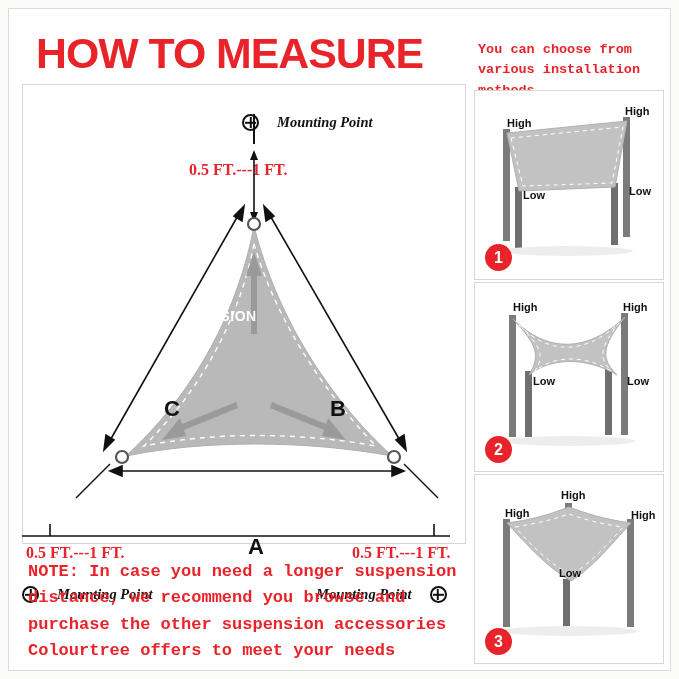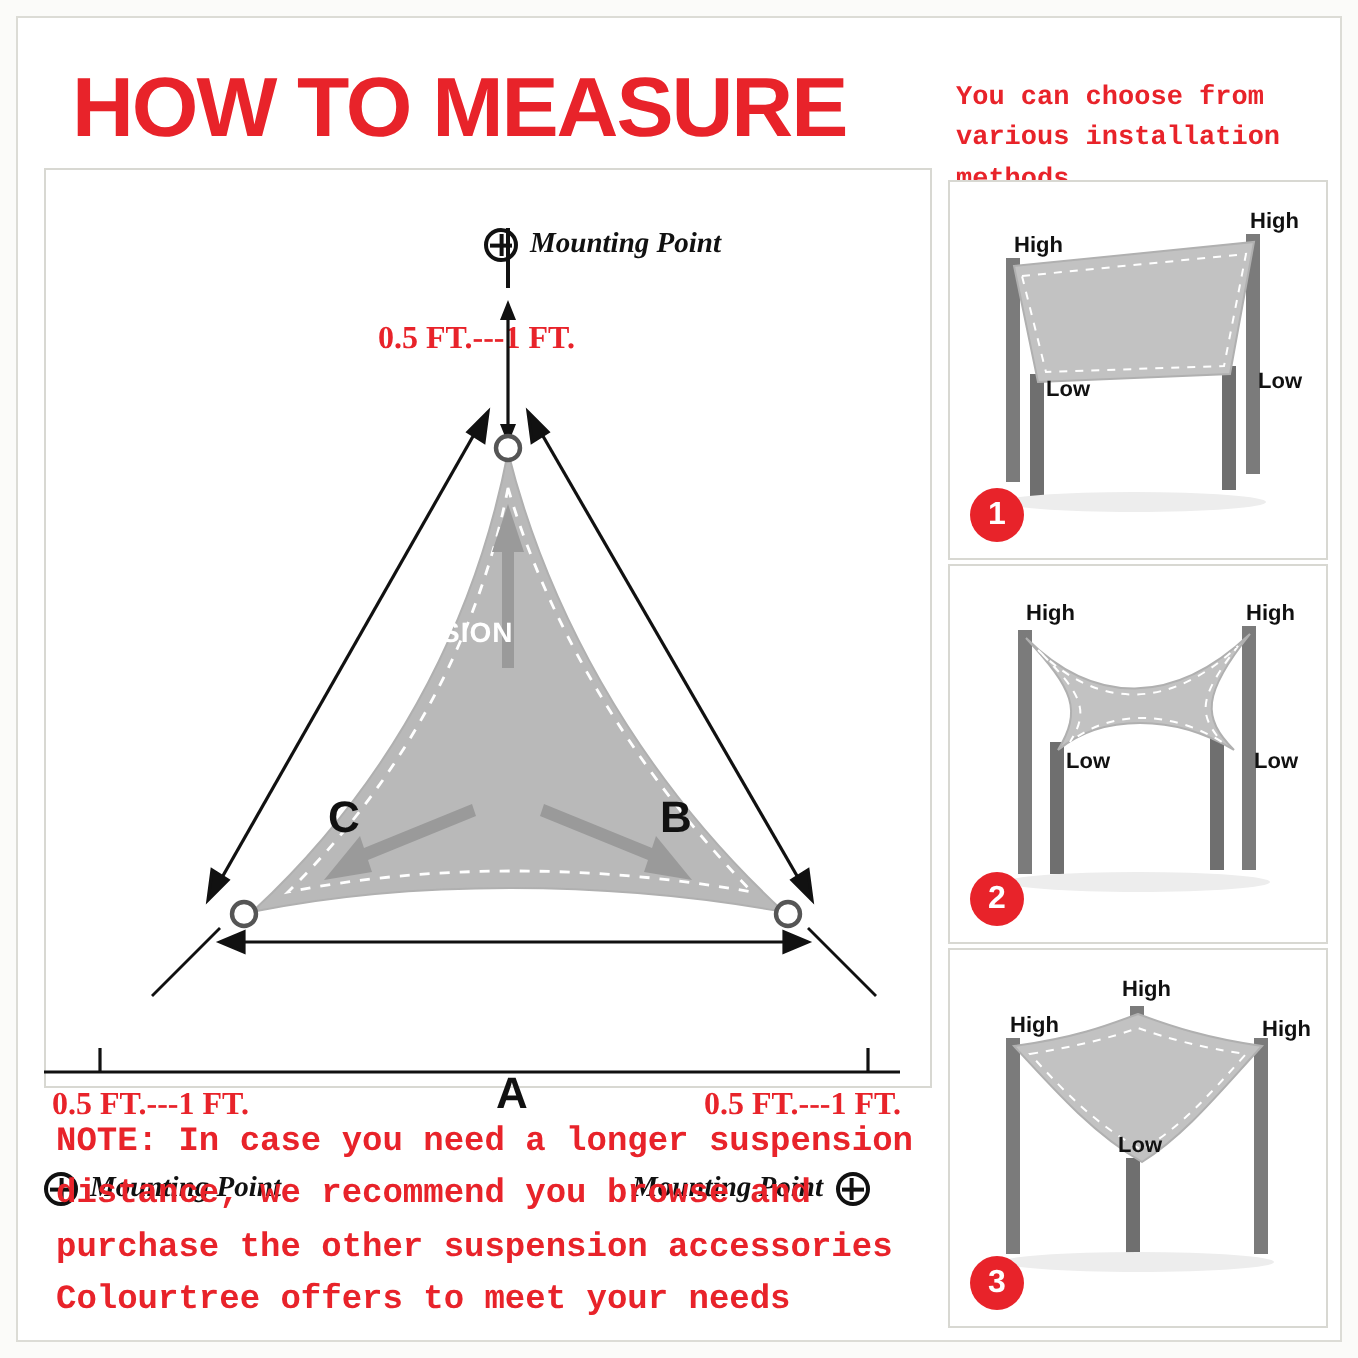--- a/index.html
+++ b/index.html
@@ -78,7 +78,7 @@
     position: absolute;
     display: flex;
     align-items: center;
-    gap: 6px;
+    gap: 18px;
     white-space: nowrap;
   }
   .mount .glyph {

